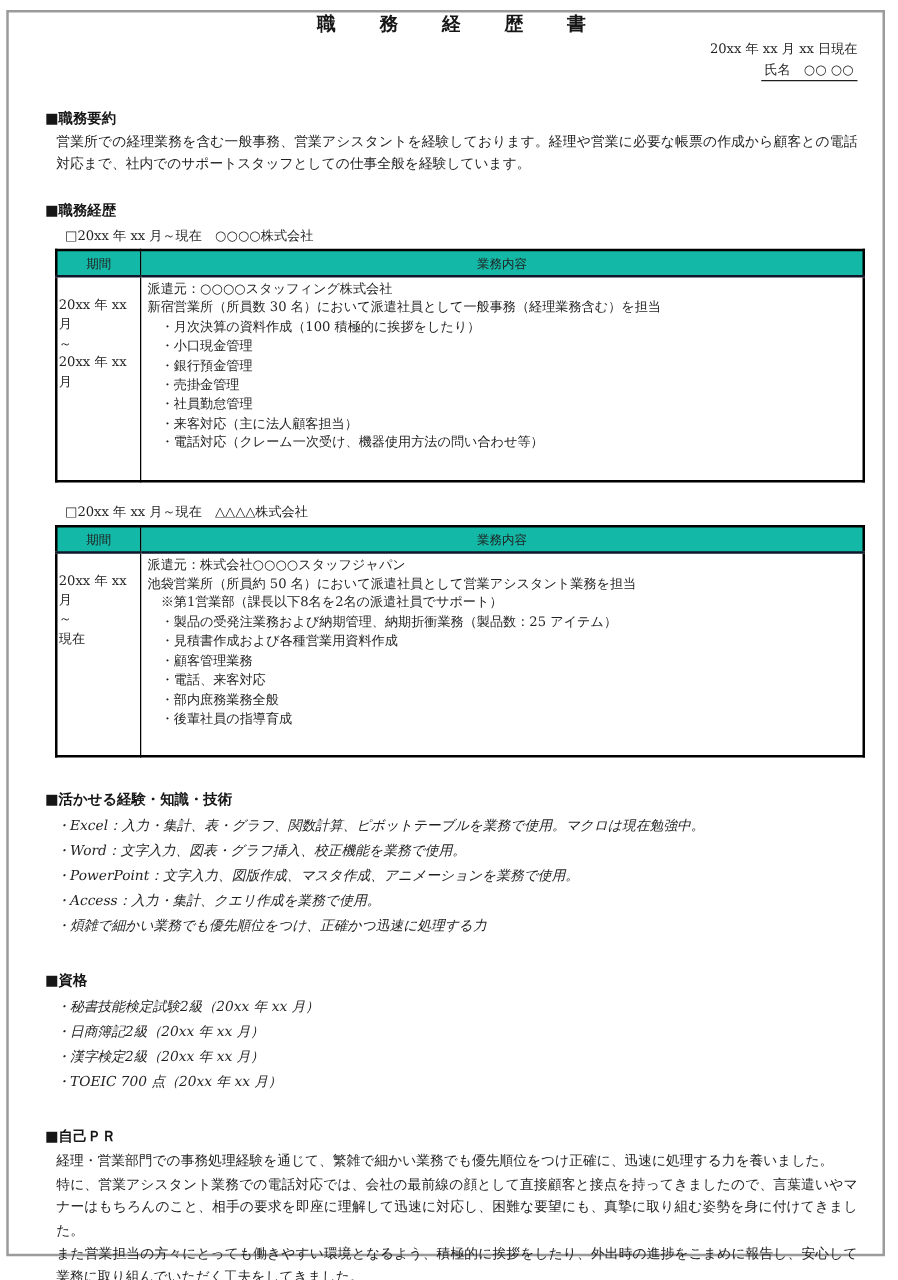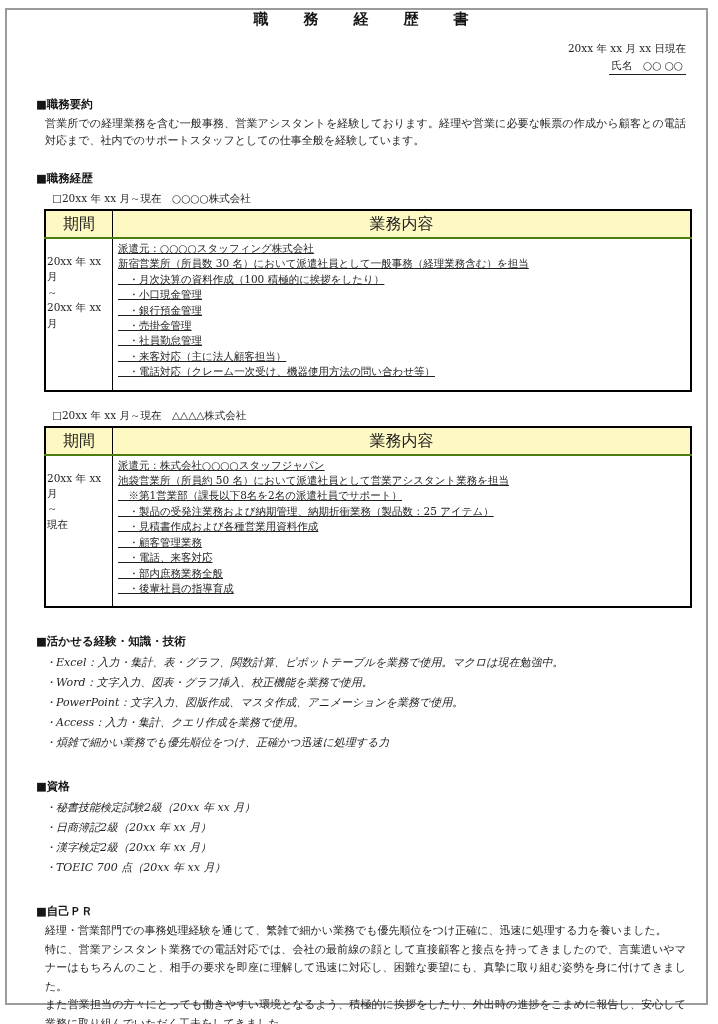--- a/index.html
+++ b/index.html
@@ -20,7 +20,7 @@
     font-size:15px; font-weight:bold; letter-spacing:10px; text-indent:10px;
     color:#161616;
   }
-  .date-line { margin-top:13px; text-align:right; font-size:10.5px; }
+  .date-line { margin-top:3px; text-align:right; font-size:10.5px; }
   .name-line { margin-top:3px; text-align:right; font-size:10.5px; }
   .name-line .underline { display:inline-block; border-bottom:1px solid #1f1f1f; padding:0 3px 1px 3px; }
 

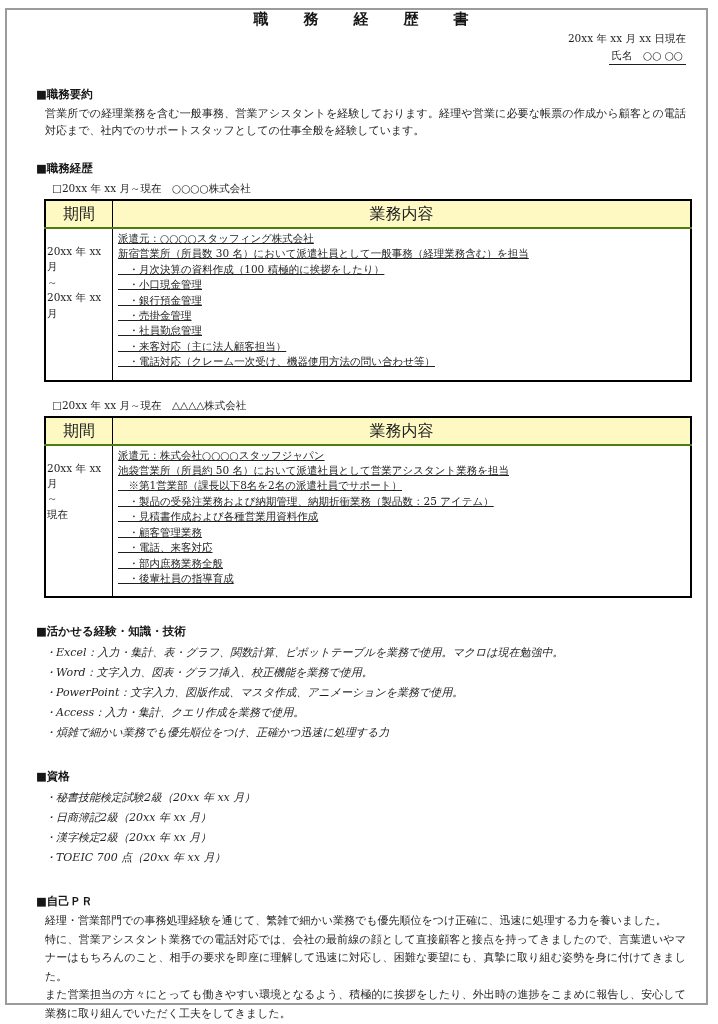--- a/index.html
+++ b/index.html
@@ -43,8 +43,8 @@
     border:1px solid #000; font-weight:normal;
   }
   table.job-table thead th {
-    border-bottom:2px solid #4d7c0f; text-align:center;
-    font-size:16px; padding:3px 0 2px 0; background:#fef9c3;
+    border-bottom:2px solid #0f172a; text-align:center;
+    font-size:10px; padding:3px 0 2px 0; background:#14b8a6;
   }
   th.col-period { width:66px; }
   td { vertical-align:top; }

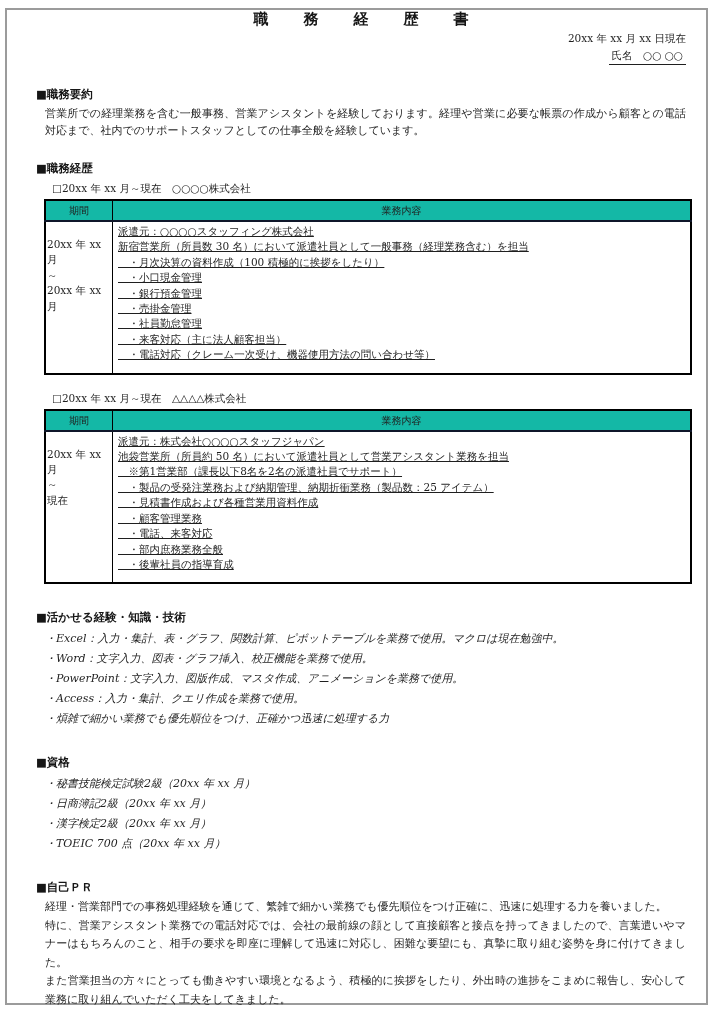--- a/index.html
+++ b/index.html
@@ -50,7 +50,7 @@
   td { vertical-align:top; }
   .period-cell { text-align:left; font-size:10.5px; padding:15px 1px; }
   .period-cell .period-line { line-height:15.4px; }
-  .detail-cell { padding:2px 4px 10px 5px; font-size:10.5px;text-decoration:underline; }
+  .detail-cell { padding:2px 4px 21px 5px; font-size:10.5px; }
   .detail-cell .detail-line { line-height:15.4px; white-space:pre-wrap; }
 
   ul.plain-list { list-style:none; margin:4px 0 0 9px; padding:0;font-style:italic; }

